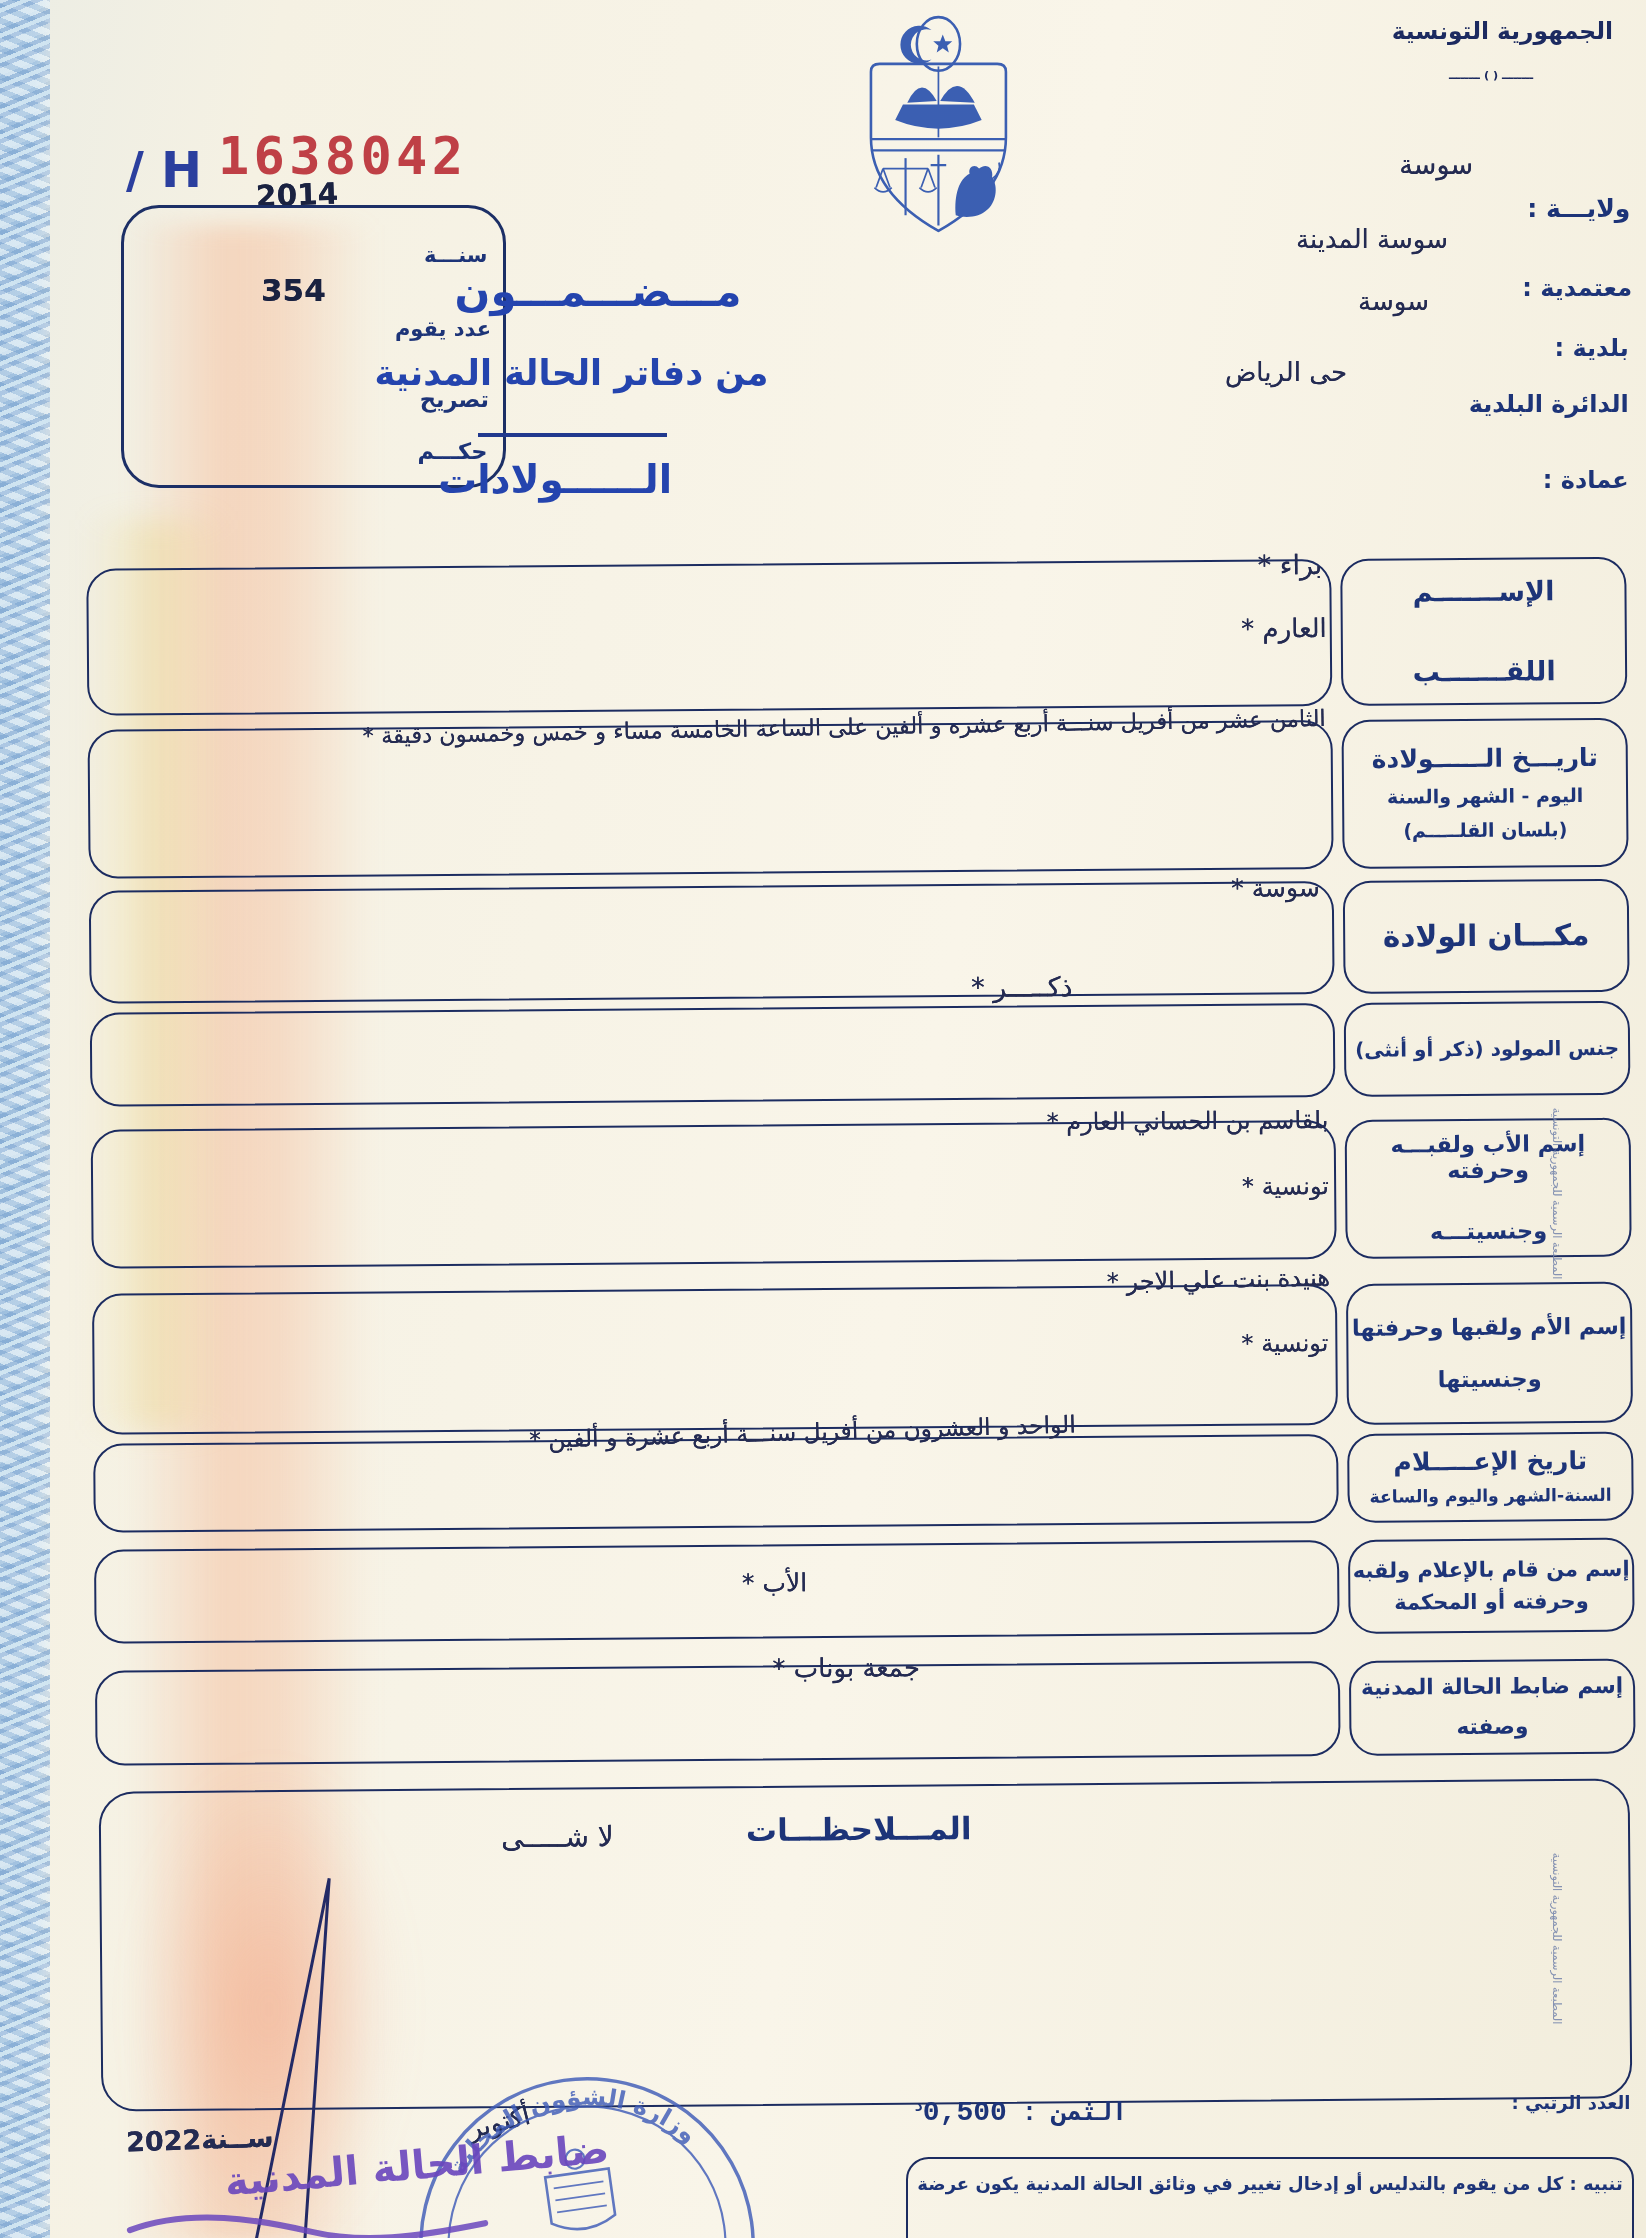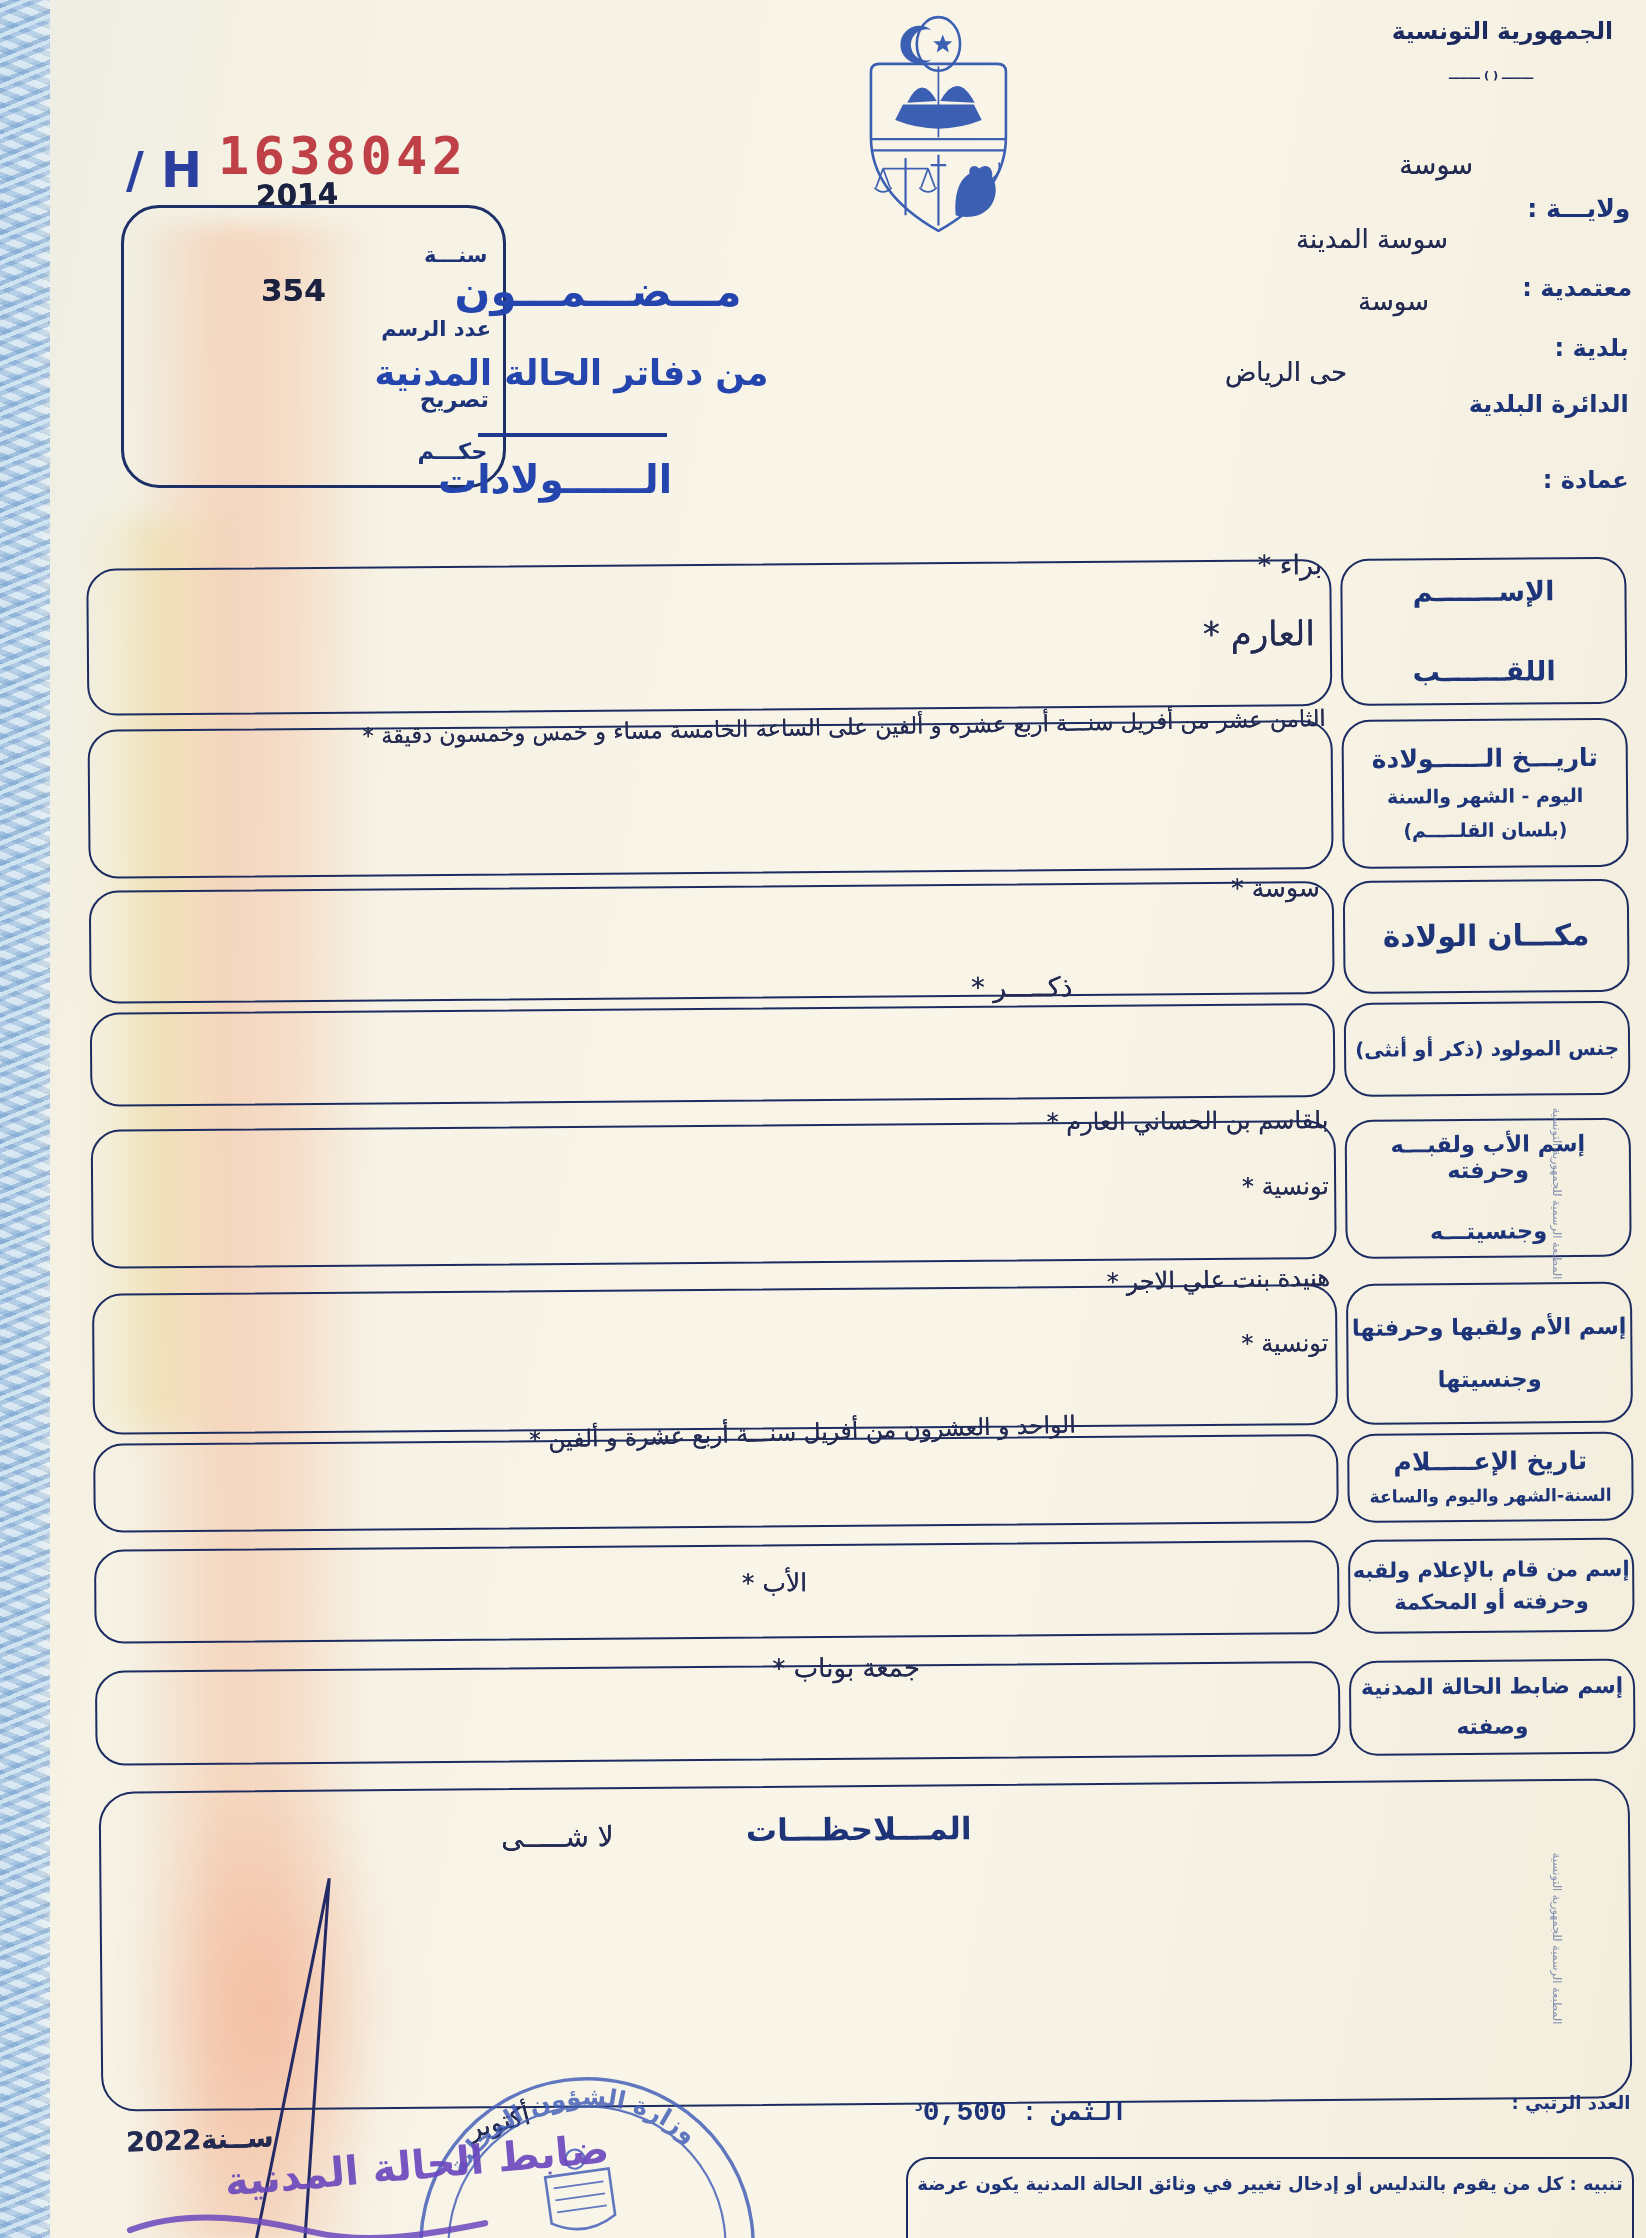--- a/index.html
+++ b/index.html
@@ -138,7 +138,7 @@
   <div class="abs registry-box">
     <div class="abs rb-year printed">سنـــة</div>
     <div class="abs rb-yearval hw">354</div>
-    <div class="abs rb-act printed">عدد الرسم</div>
+    <div class="abs rb-act printed">عدد يقوم</div>
     <div class="abs rb-decl printed">تصريح</div>
     <div class="abs rb-judg printed">حكـــم</div>
   </div>

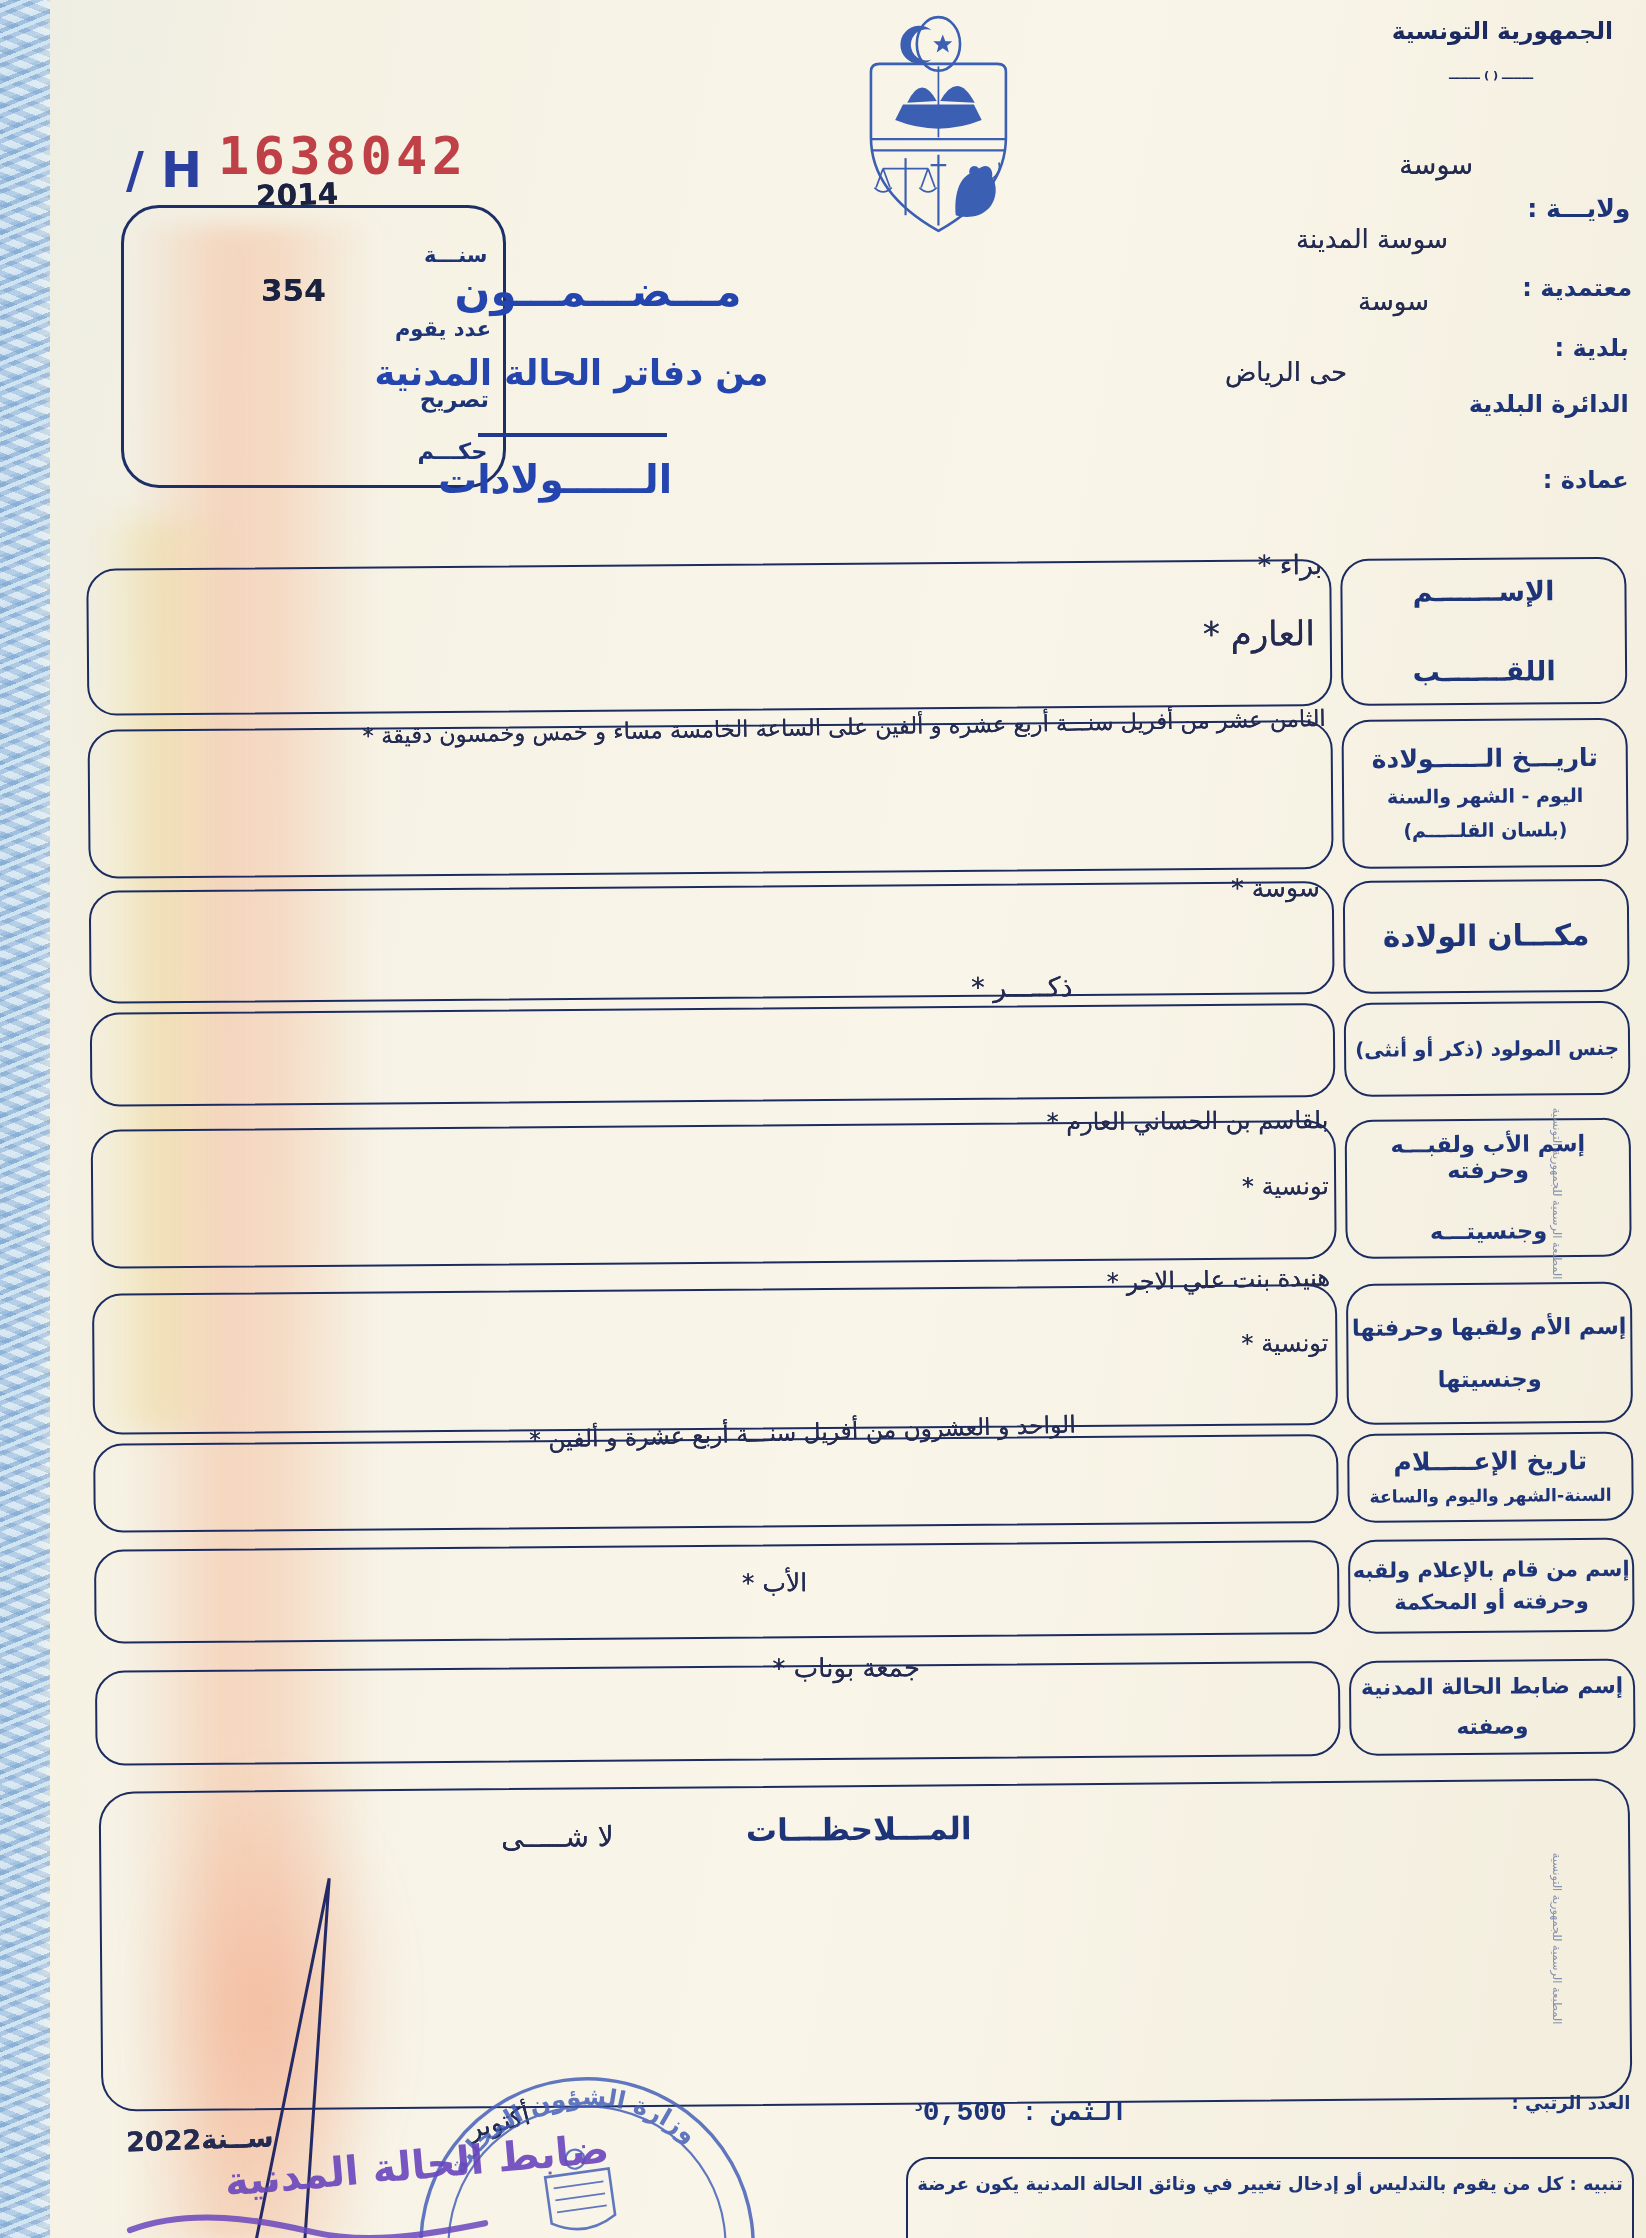--- a/index.html
+++ b/index.html
@@ -71,7 +71,7 @@
 
   .r1{top:563px;height:147px;}  .r1 .lbox{font-size:27px;gap:49px;}
   .r1 .v0{top:-12px;right:7px;font-size:27px;}
-  .r1 .v1{top:52px;right:15px;font-size:34px;}
+  .r1 .v1{top:52px;right:3px;font-size:26px;}
 
   .r2{top:724px;height:149px;}  .r2 .lbox{font-size:19px;gap:12px;}
   .r2 .lbox div:first-child{font-size:25px;}

